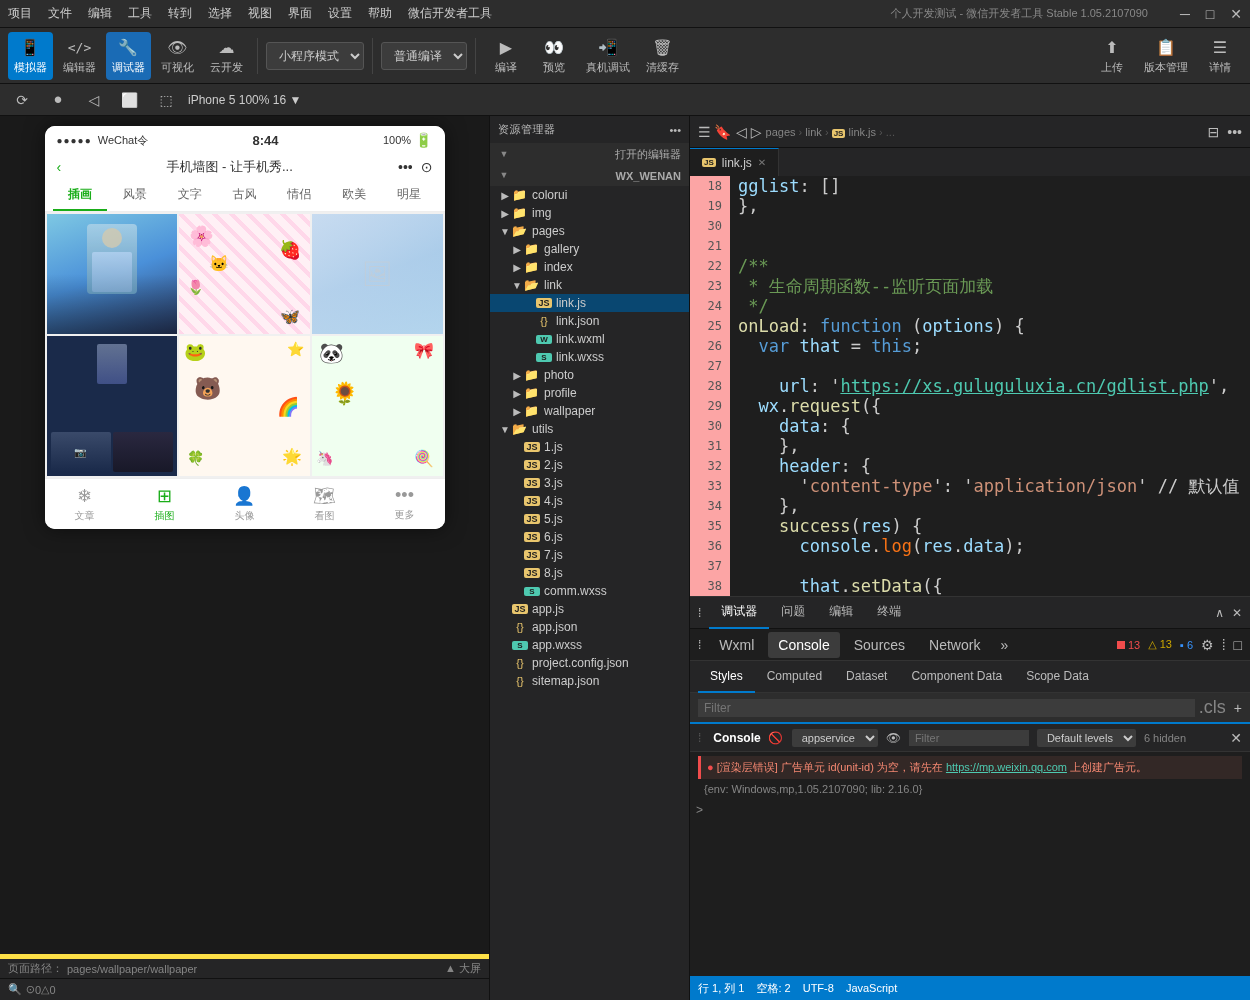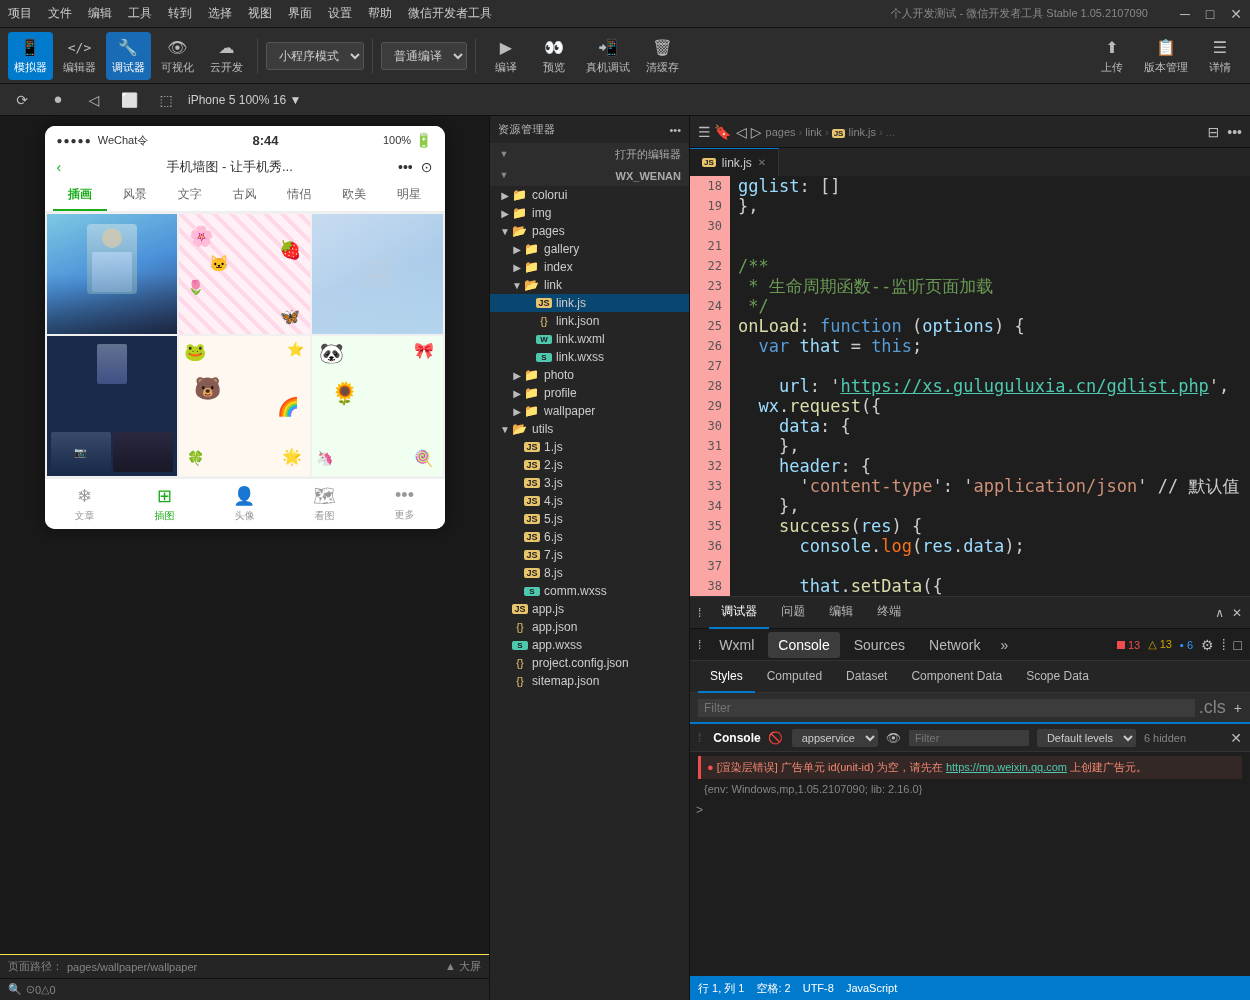--- a/index.html
+++ b/index.html
@@ -116,7 +116,7 @@
     .collapse-arrow.open::before { content: '▼'; }
 
     
-    .path-bar { background: #252526; height: 24px; display: flex; align-items: center; padding: 0 8px; gap: 4px; font-size: 11px; color: #858585; border-top: 1px solid #fde047; }
+    .path-bar { background: #252526; height: 24px; display: flex; align-items: center; padding: 0 8px; gap: 4px; font-size: 11px; color: #858585; border-top: 5px solid #fde047; }
 
     
     .file-scroll { overflow-y: auto; flex: 1; }

